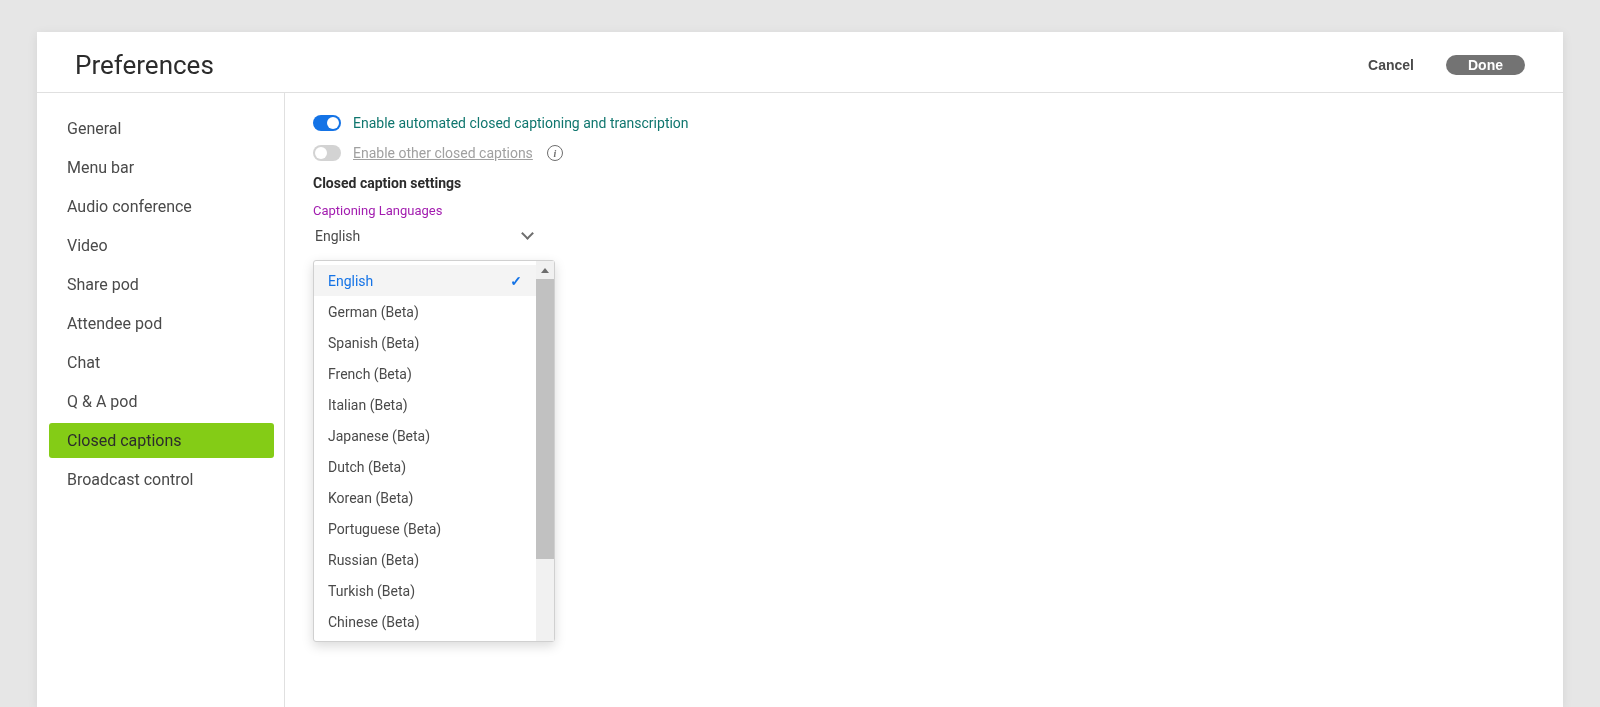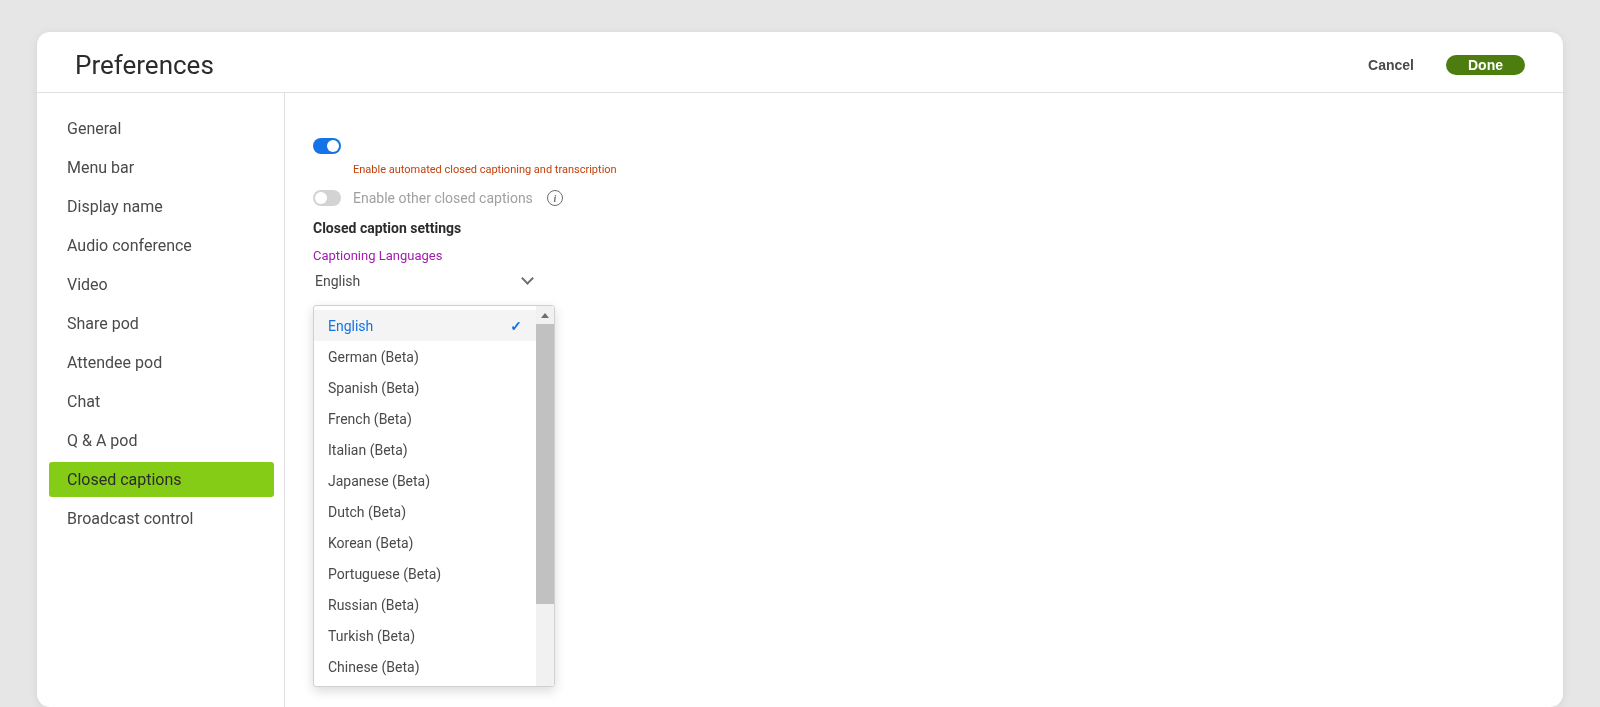--- a/index.html
+++ b/index.html
@@ -18,7 +18,7 @@
       background: #fff;
       margin: 32px 37px 0 37px;
       height: 675px;
-      border-radius: 13px;
+      border-radius: 0;
       box-shadow: 0 2px 10px rgba(0,0,0,0.08);
       display: flex;
       flex-direction: column;

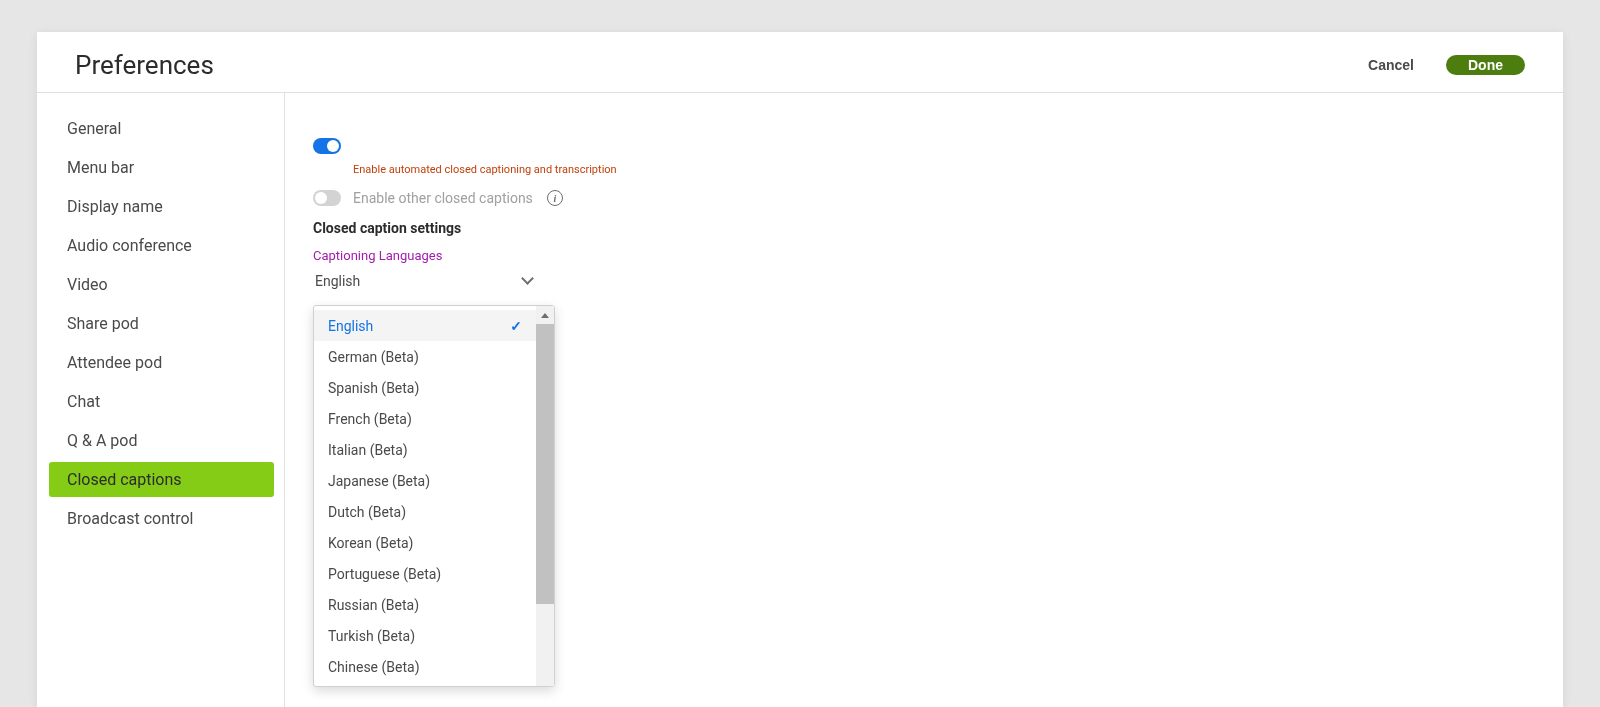--- a/index.html
+++ b/index.html
@@ -49,7 +49,7 @@
       cursor: pointer;
     }
     .done-btn {
-      background: #4d7c0f;
+      background: #737373;
       border: none;
       color: #fff;
       font-size: 14px;

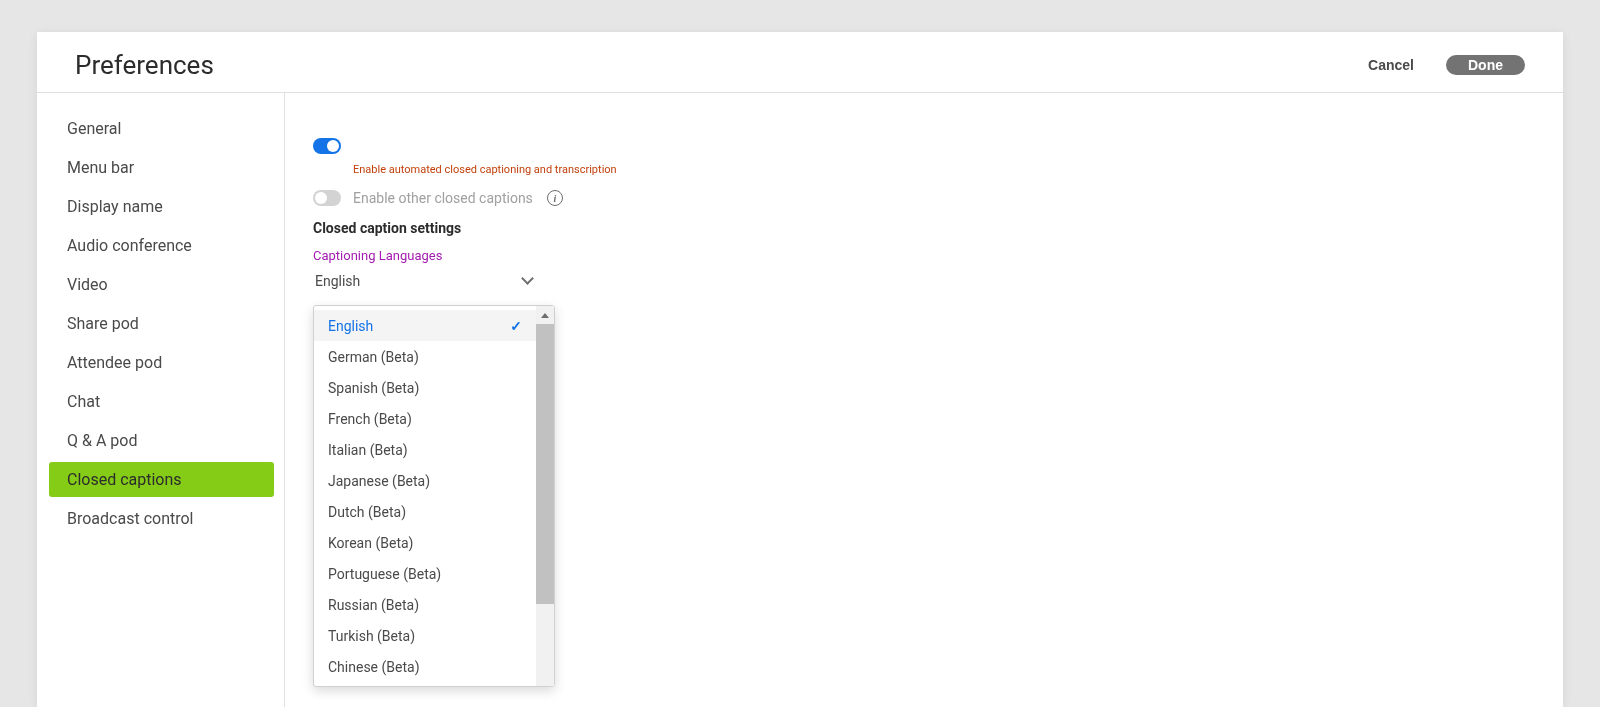--- a/index.html
+++ b/index.html
@@ -122,9 +122,8 @@
       left: 2px;
     }
     .toggle-label-normal {
-      font-size: 11px;
-      color: #c2410c;
-      margin-top: 48px;
+      font-size: 14px;
+      color: #0f766e;
     }
     .toggle-label-disabled {
       font-size: 14px;

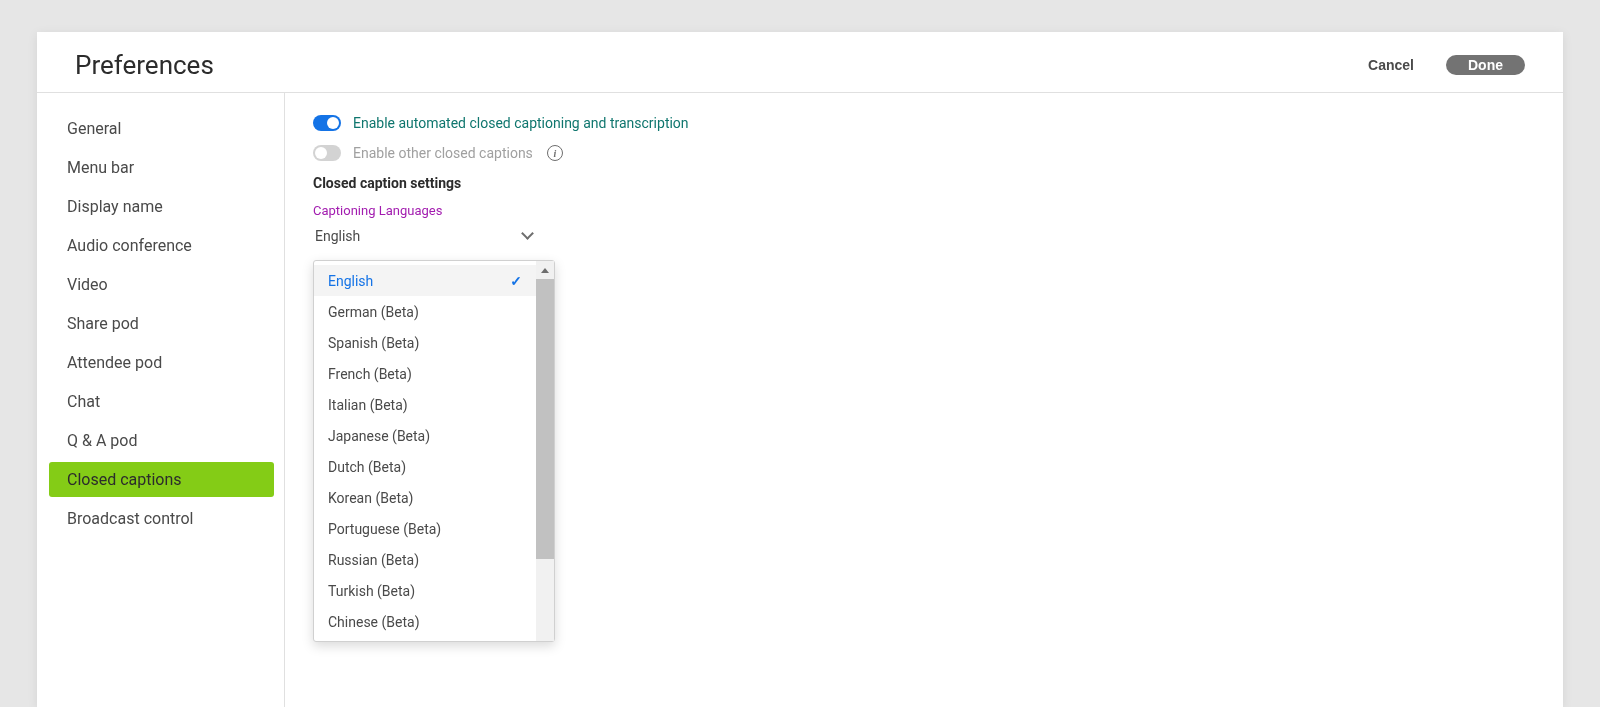--- a/index.html
+++ b/index.html
@@ -128,6 +128,7 @@
     .toggle-label-disabled {
       font-size: 14px;
       color: #a0a0a0;
+      text-decoration: underline;
     }
     .info-icon {
       width: 16px;

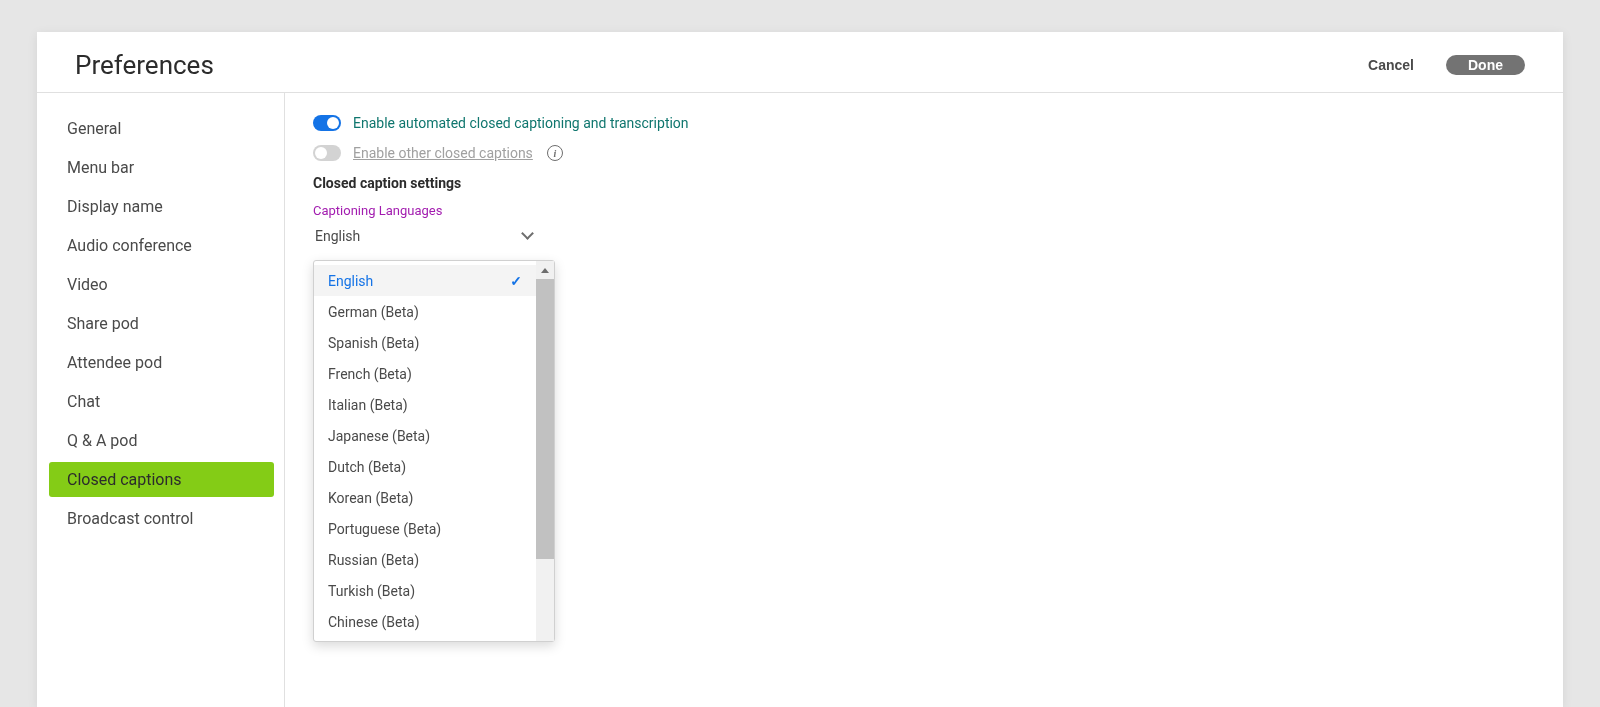--- a/index.html
+++ b/index.html
@@ -267,7 +267,6 @@
     <div class="sidebar">
       <div class="sidebar-item">General</div>
       <div class="sidebar-item">Menu bar</div>
-      <div class="sidebar-item">Display name</div>
       <div class="sidebar-item">Audio conference</div>
       <div class="sidebar-item">Video</div>
       <div class="sidebar-item">Share pod</div>

